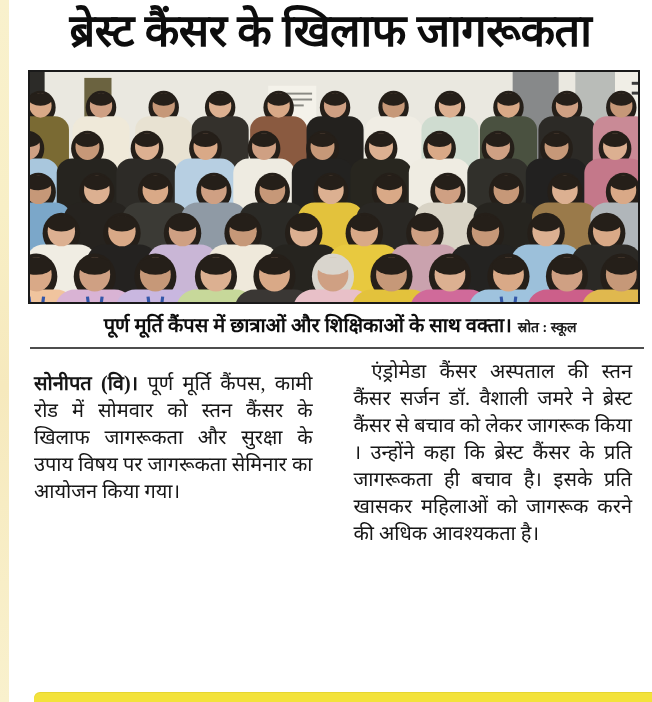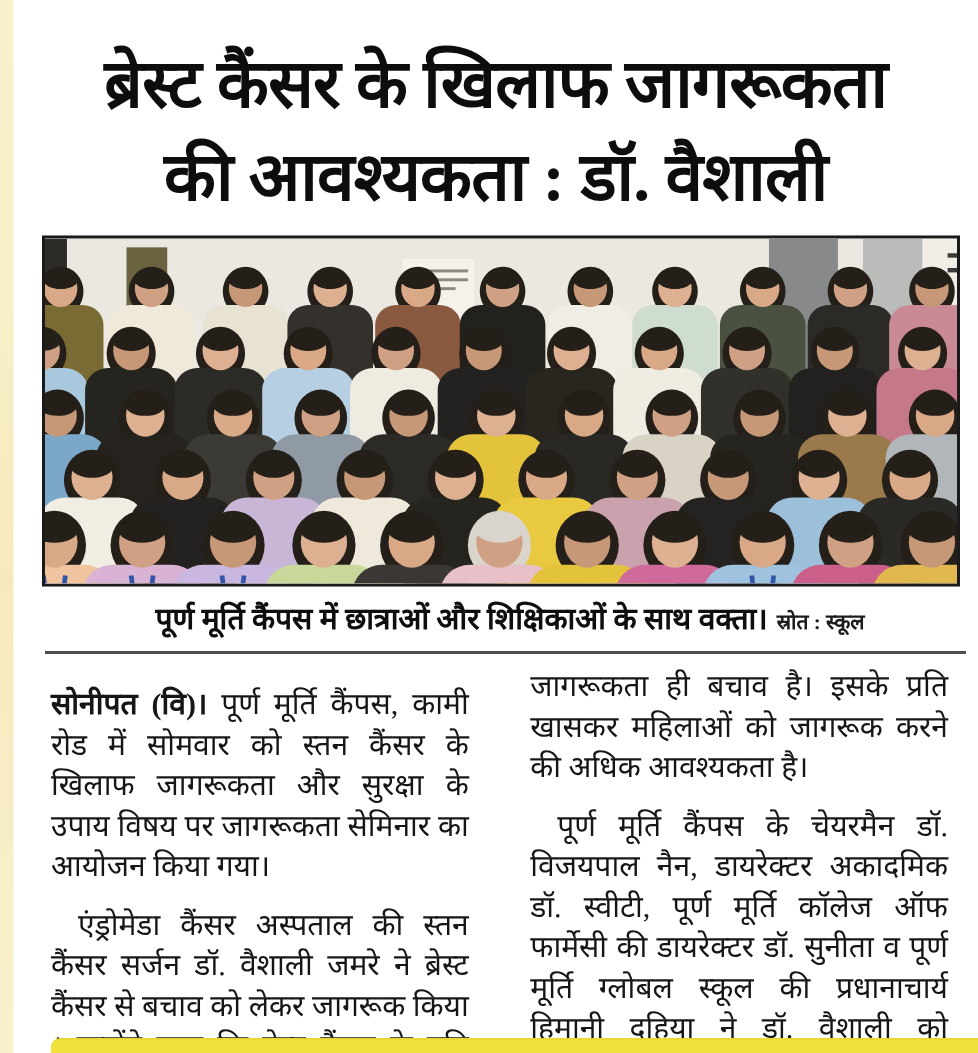--- a/index.html
+++ b/index.html
@@ -19,7 +19,7 @@
   .content{position:absolute;left:9px;top:0;right:0;bottom:0;}
 
   .headline{
-    padding-top:25px;
+    padding-top:0;
     text-align:center;
     font-weight:bold;
     font-size:45px;

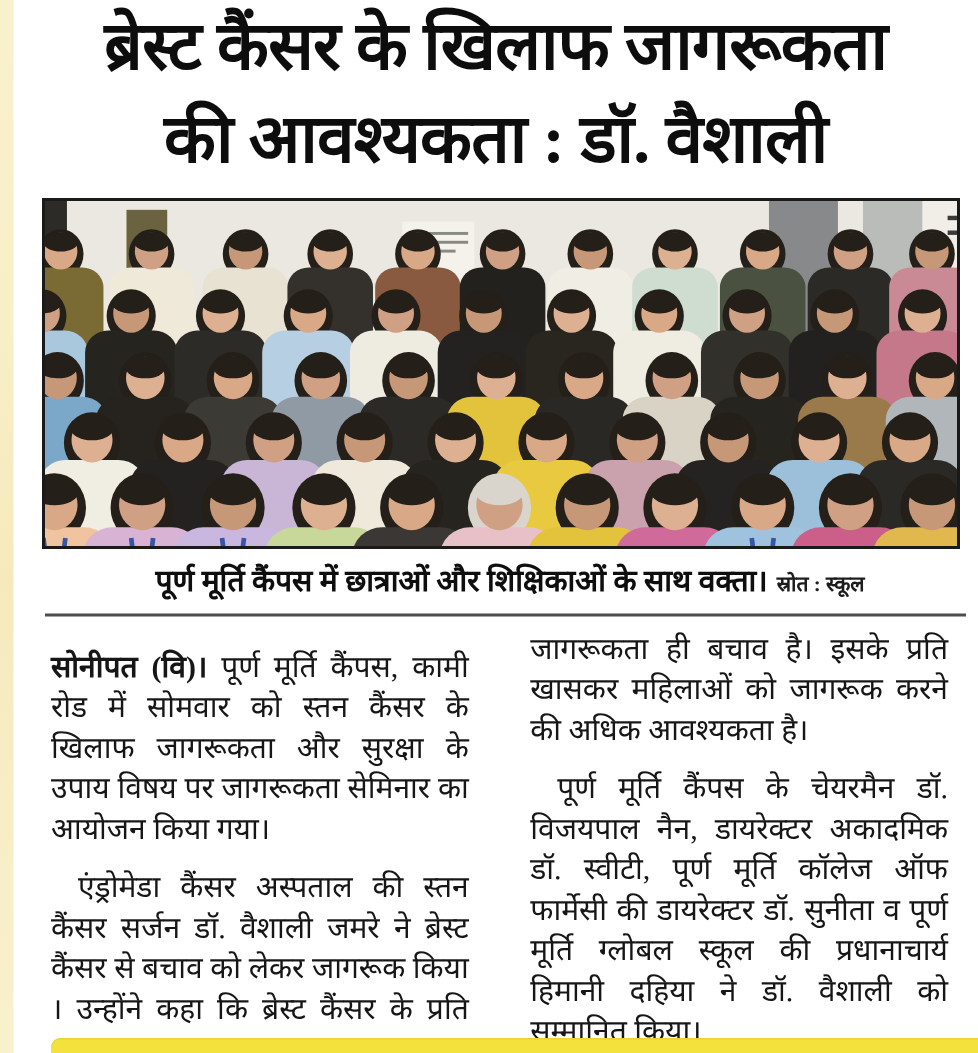--- a/index.html
+++ b/index.html
@@ -82,7 +82,6 @@
 
     <div class="headline">
       <div>ब्रेस्ट कैंसर के खिलाफ जागरूकता</div>
-      <div>की आवश्यकता : डॉ. वैशाली</div>
     </div>
 
     <div class="photo-frame">

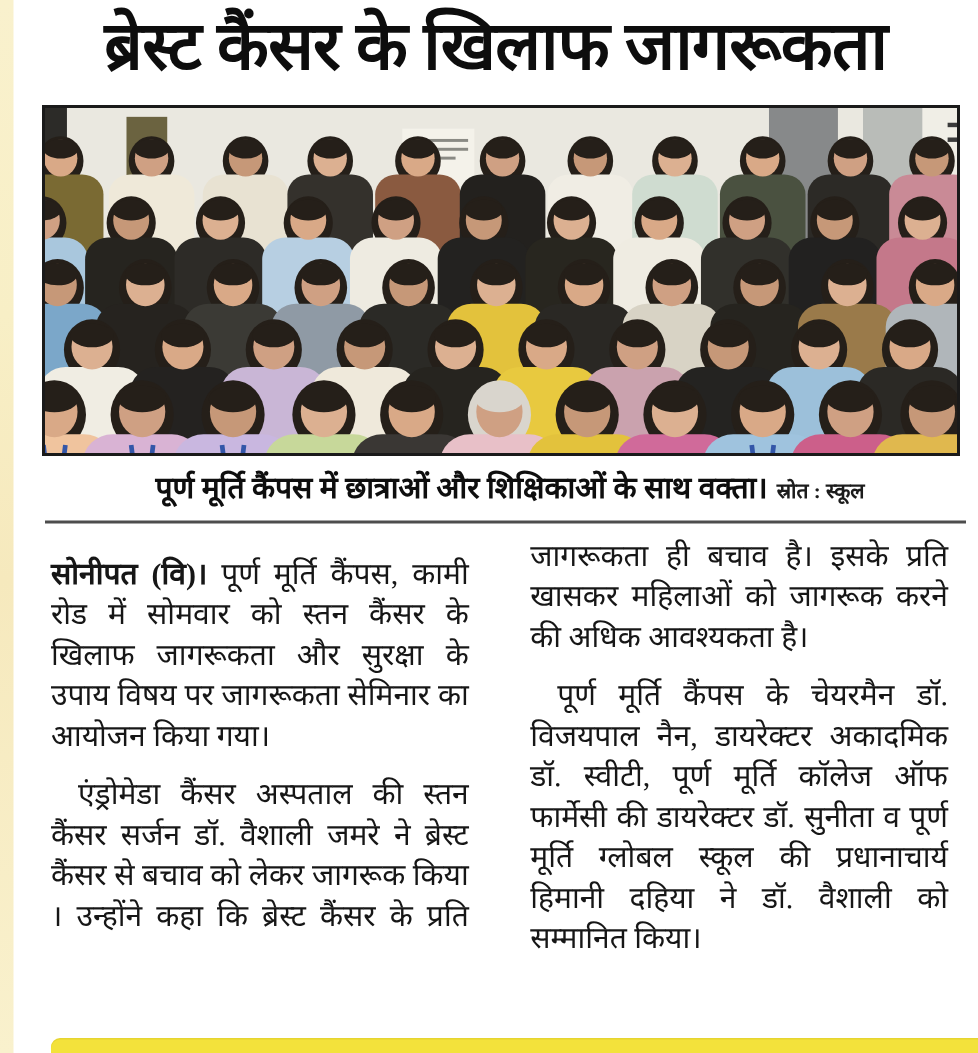--- a/index.html
+++ b/index.html
@@ -336,7 +336,6 @@
     <div class="article">
       <p><span class="dateline">सोनीपत (वि)।</span><span> पूर्ण मूर्ति कैंपस, कामी रोड में सोमवार को स्तन कैंसर के खिलाफ जागरूकता और सुरक्षा के उपाय विषय पर जागरूकता सेमिनार का आयोजन किया गया।</span></p>
       <p>एंड्रोमेडा कैंसर अस्पताल की स्तन कैंसर सर्जन डॉ. वैशाली जमरे ने ब्रेस्ट कैंसर से बचाव को लेकर जागरूक किया । उन्होंने कहा कि ब्रेस्ट कैंसर के प्रति जागरूकता ही बचाव है। इसके प्रति खासकर महिलाओं को जागरूक करने की अधिक आवश्यकता है।</p>
-      <p>पूर्ण मूर्ति कैंपस के चेयरमैन डॉ. विजयपाल नैन, डायरेक्टर अकादमिक डॉ. स्वीटी, पूर्ण मूर्ति कॉलेज ऑफ फार्मेसी की डायरेक्टर डॉ. सुनीता व पूर्ण मूर्ति ग्लोबल स्कूल की प्रधानाचार्य हिमानी दहिया ने डॉ. वैशाली को सम्मानित किया।</p>
     </div>
 
   </div>

